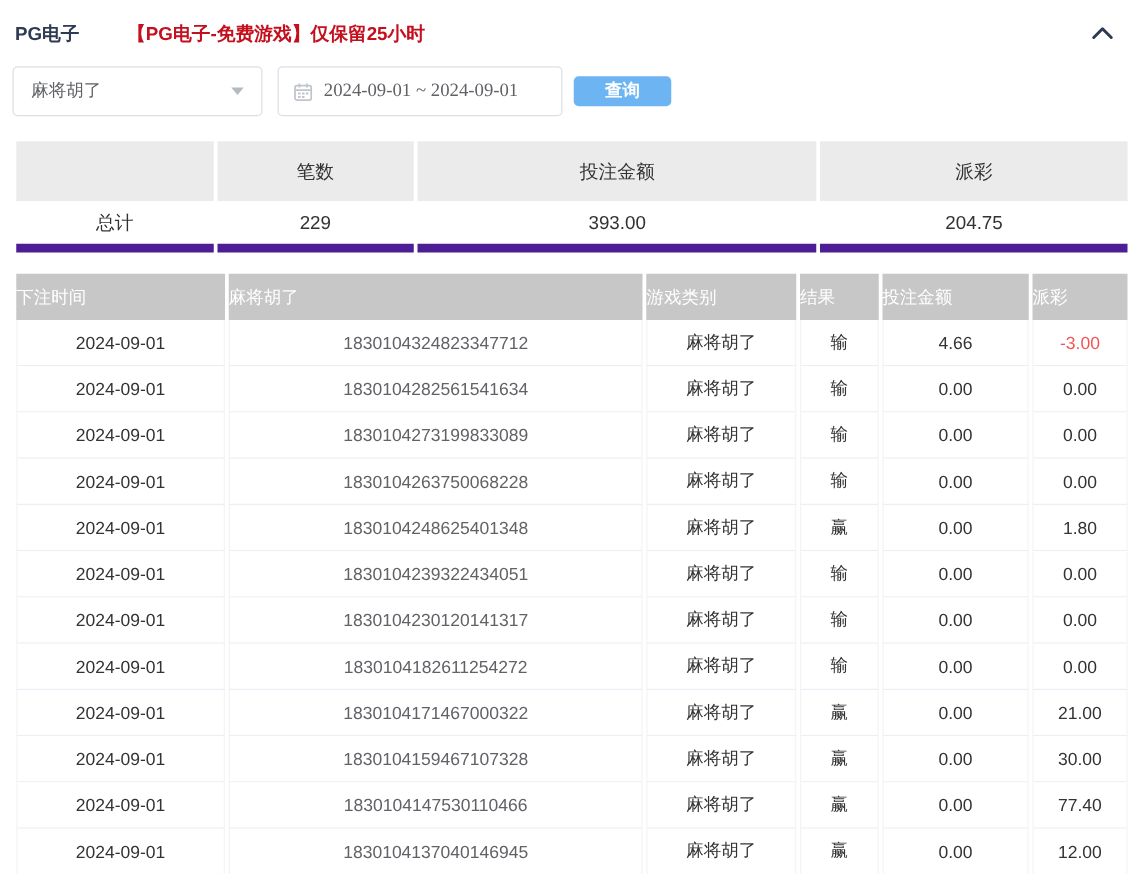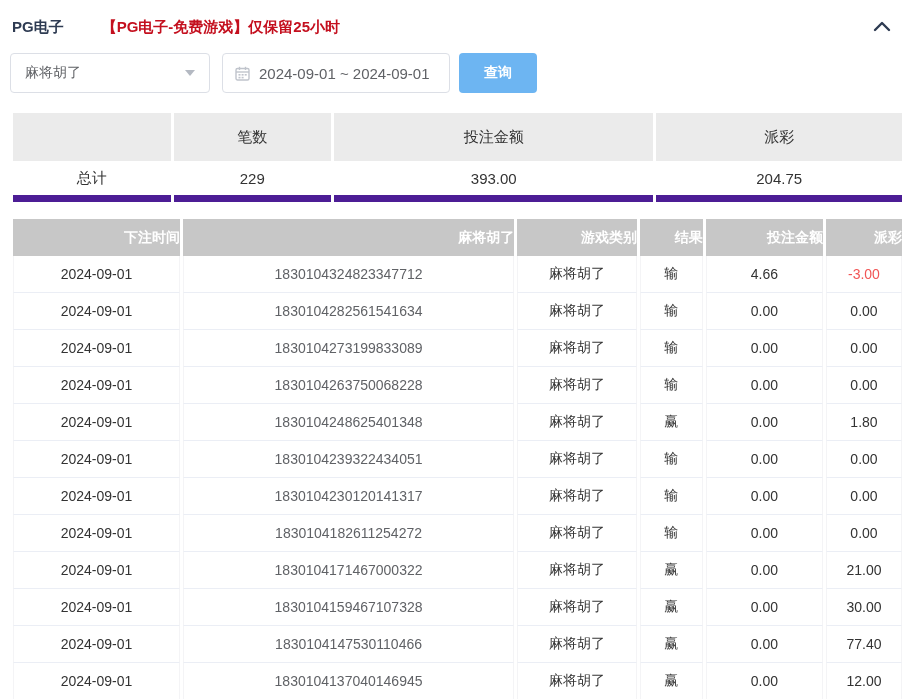--- a/index.html
+++ b/index.html
@@ -30,7 +30,7 @@
   .date-box {
     width: 228px; height: 40px; border: 1px solid #dcdfe6; border-radius: 4px;
     display: flex; align-items: center; margin-left: 12px;
-    padding: 12px 12px; font-size: 15px; color: #606266; cursor: pointer; background: #fff;
+    padding: 12px 12px; font-size: 15px; color: #606266; cursor: pointer; background: #fff; font-family: Liberation Serif, serif;
   }
   .date-box .cal { margin-right: 9px; display: flex; }
   .btn-group { display: flex; margin-left: 10px; }

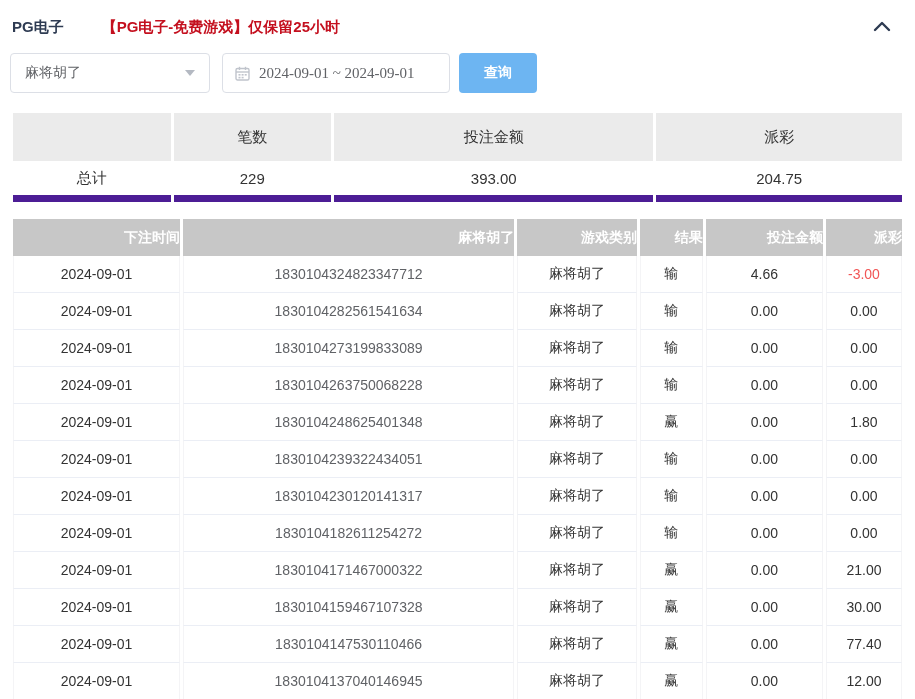--- a/index.html
+++ b/index.html
@@ -44,7 +44,7 @@
   .btn-group .qbtn:last-child { border-radius: 0 4px 4px 0; }
   .btn-group .qbtn.active { color: #4da3f5; border-color: #7cb9ee; position: relative; z-index: 1; }
   .search-btn {
-    width: 78px; height: 40px; margin-left: 9px; border: none; border-radius: 4px;
+    width: 78px; height: 24px; margin-left: 9px; border: none; border-radius: 4px;
     background: #6db5f2; color: #fff; font-size: 14px; font-weight: 700; cursor: pointer;
     font-family: inherit;
   }

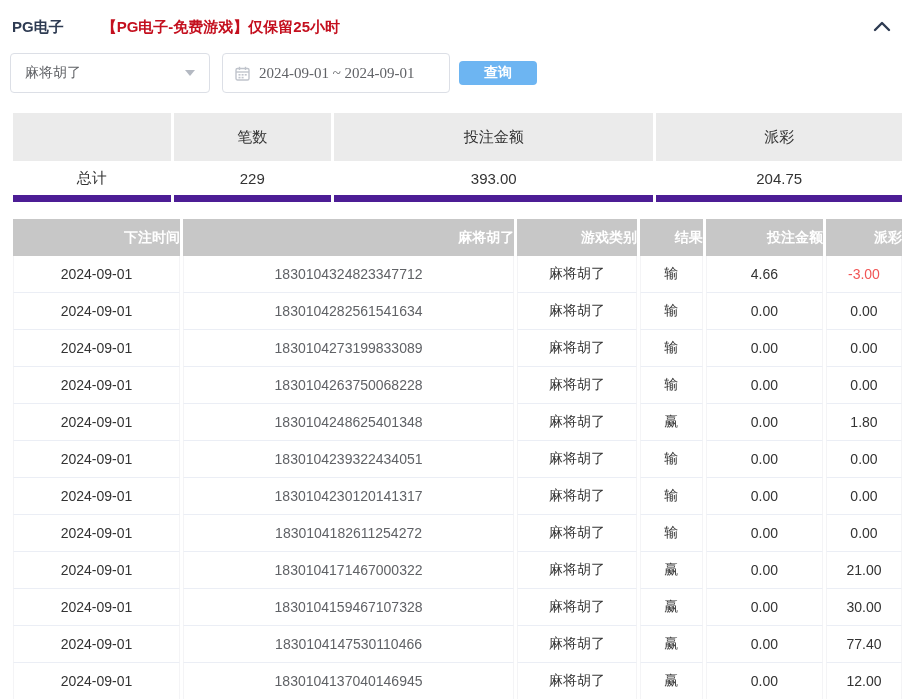--- a/index.html
+++ b/index.html
@@ -60,7 +60,7 @@
   }
   .data-table { margin-top: 17px; }
   .data-table th {
-    background: #c7c7c7; height: 37px; color: #fff; font-weight: 700; font-size: 14px; text-align: right;
+    background: #c7c7c7; height: 37px; color: #fff; font-weight: 400; font-size: 14px; text-align: left;
   }
   .data-table td {
     background: #fff; height: 37px; font-size: 14px; color: #333; text-align: center;

